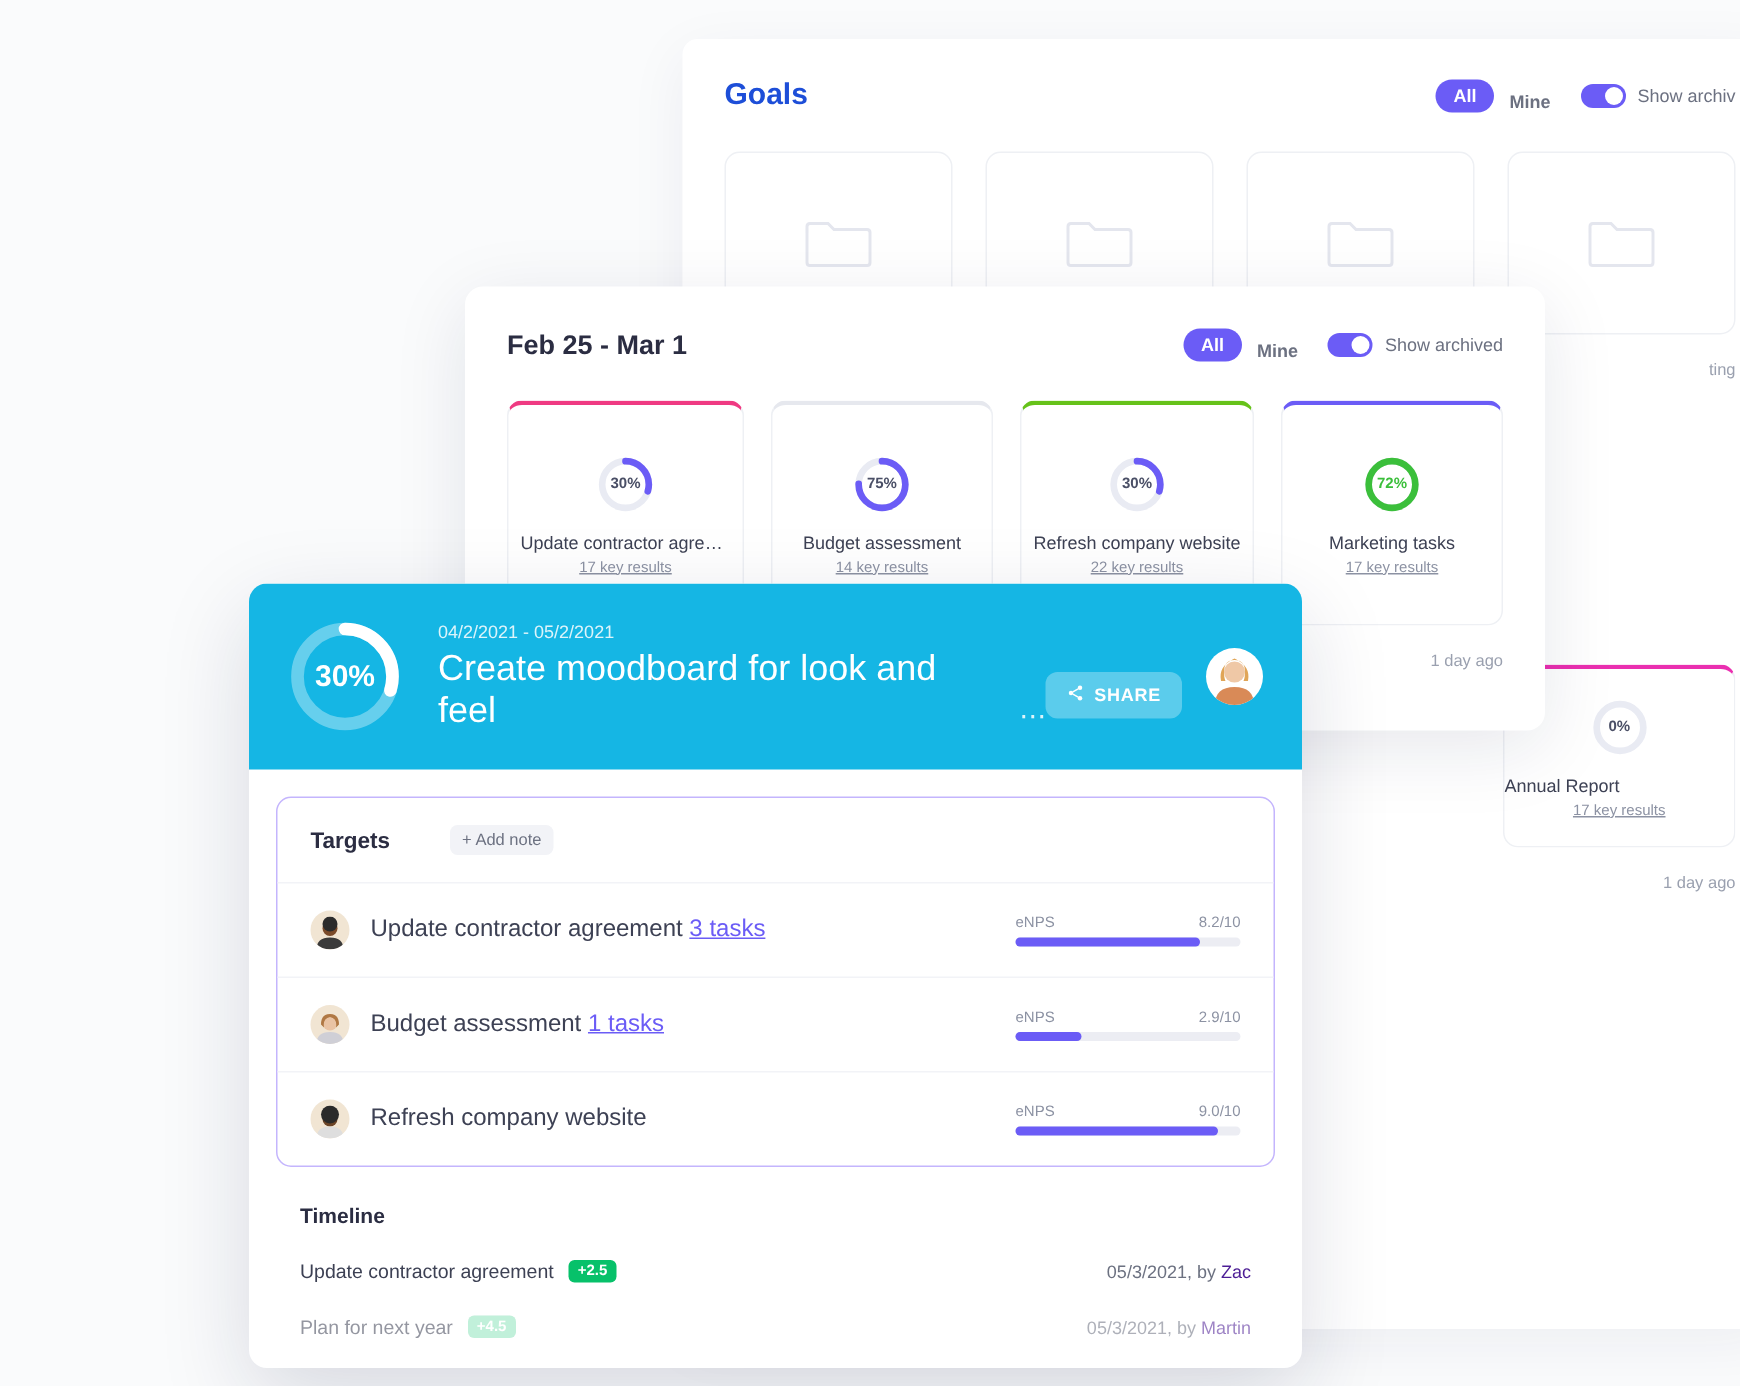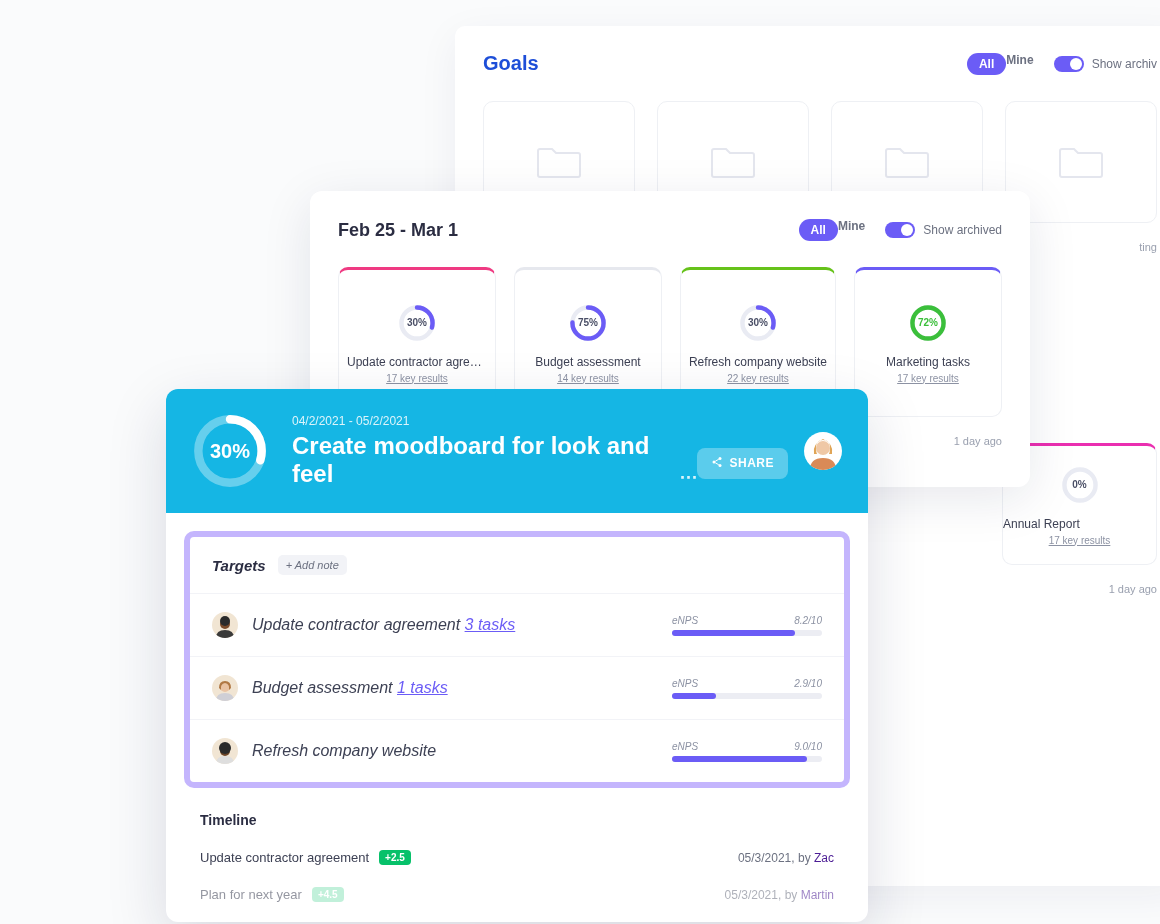--- a/index.html
+++ b/index.html
@@ -59,7 +59,7 @@
   .mid-title  { font-size:18px; font-weight:700; color:#2b2d42; }
 
   .filter-group { display:flex; align-items:center; gap:20px; }
-  .pill-group  { display:flex; align-items:flex-start; }
+  .pill-group  { display:flex; align-items:flex-end; gap:10px; }
   .pill-all    {
     background:#6b5cf6; color:#fff; border-radius:14px;
     padding:4px 12px; font-size:12px; font-weight:600;

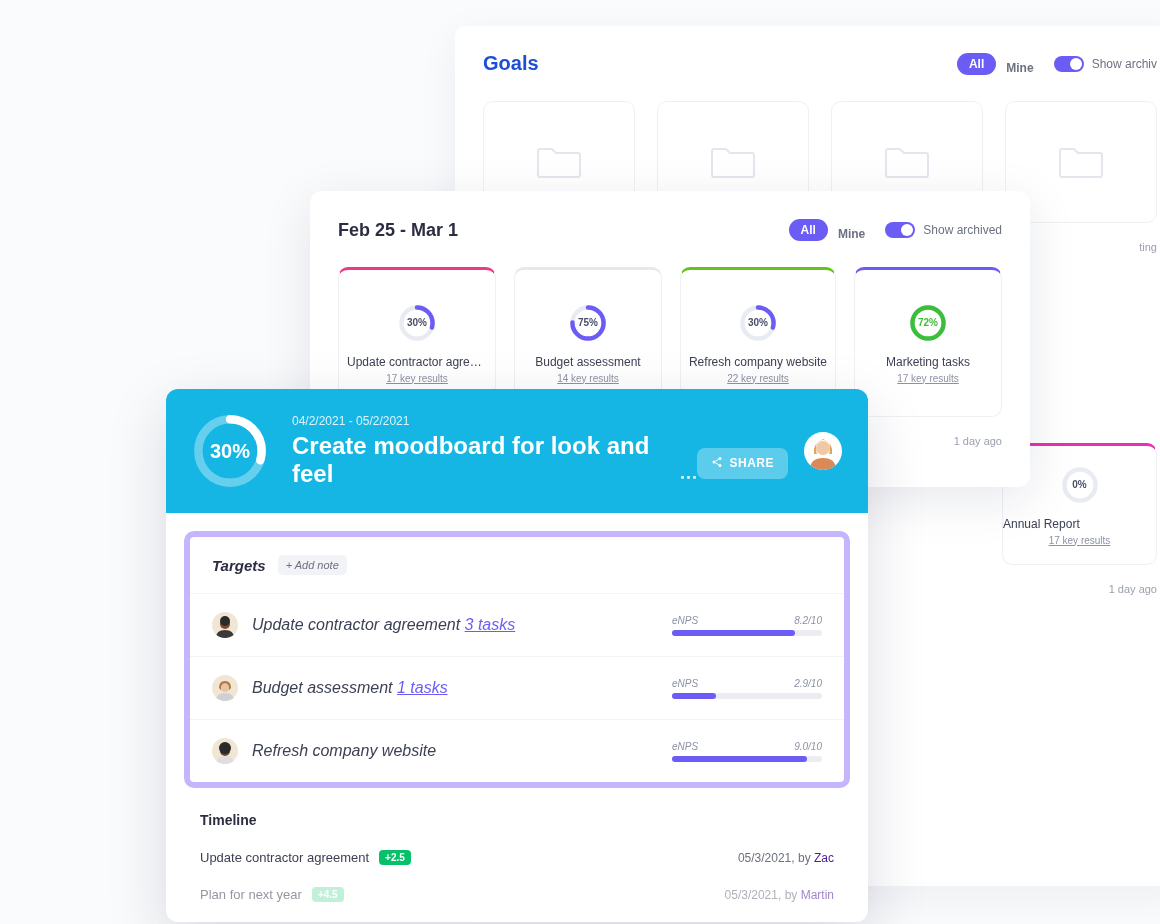--- a/index.html
+++ b/index.html
@@ -127,7 +127,7 @@
   }
   .front-title-block { color:#fff; }
   .front-dates { font-size:12px; opacity:.85; }
-  .front-title { display:flex; align-items:flex-end; gap:12px; font-size:24px; font-weight:700; margin-top:4px; }
+  .front-title { display:flex; align-items:flex-end; gap:12px; font-size:24px; font-weight:400; margin-top:4px; }
   .more-icon { font-size:18px; opacity:.85; }
 
   .front-header-right { display:flex; align-items:center; gap:16px; }

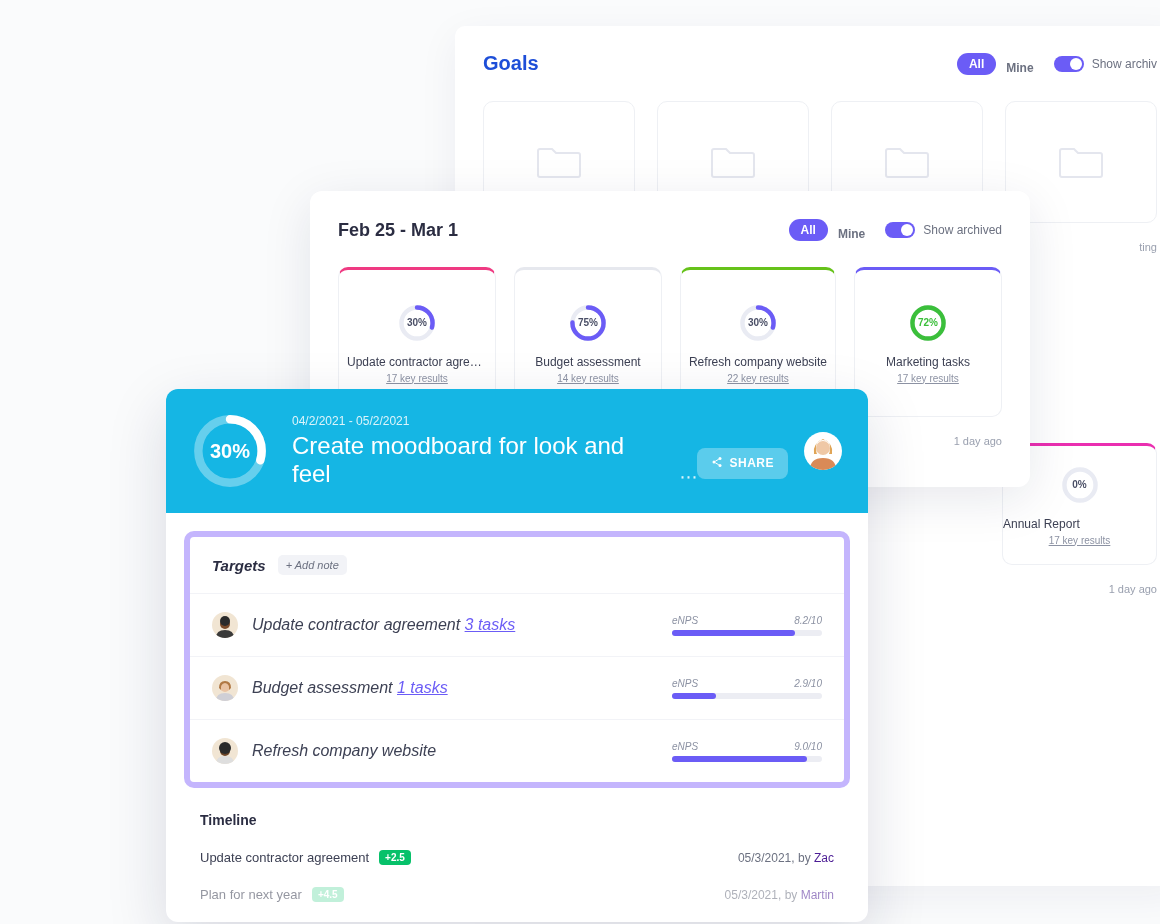--- a/index.html
+++ b/index.html
@@ -144,9 +144,8 @@
   .avatar svg { width:34px; height:34px; }
 
   .targets-card {
-    margin:18px 18px 0 18px; background:#fff; border:6px solid #c4b5fd;
+    margin:18px 18px 0 18px; background:#fff; border:1px solid #c4b5fd;
     border-radius:10px;
-    font-style:italic;
   }
   .targets-head {
     display:flex; align-items:center; gap:12px; padding:18px 22px;

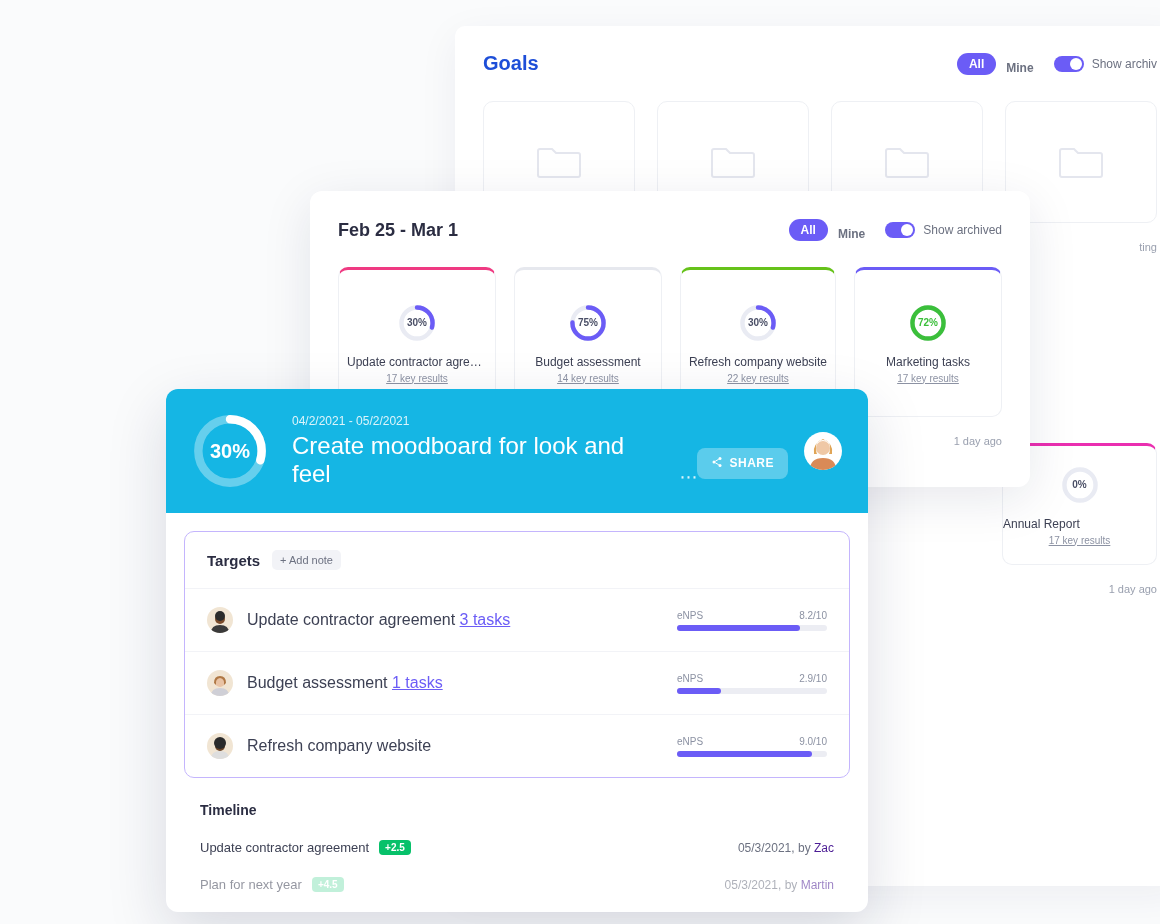--- a/index.html
+++ b/index.html
@@ -153,7 +153,7 @@
   .targets-title { font-size:15px; font-weight:700; color:#2b2d42; }
   .addnote-btn {
     background:#f2f3f7; border-radius:5px; padding:4px 8px;
-    font-size:11px; color:#6c7181;
+    font-size:11px; color:#6c7181;margin-left:28px;
   }
 
   .target-row {

